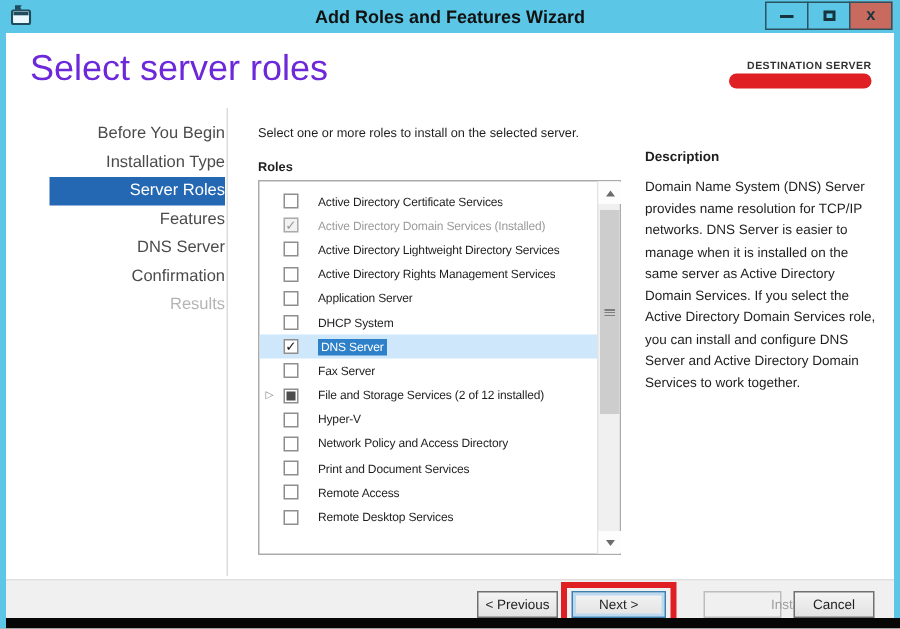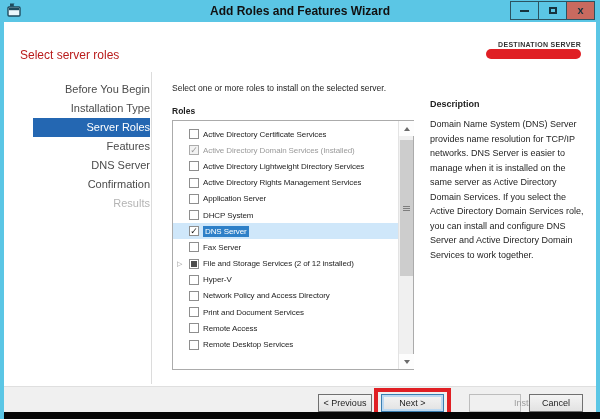--- a/index.html
+++ b/index.html
@@ -36,7 +36,7 @@
   .bottom-strip{ position:absolute; left:4px; top:412px; width:596px; height:7px; background:#060606; }
 
   
-  .heading { position:absolute; left:20px; top:32px; font-size:12px; color:#b91c1c;margin-top:16px; }
+  .heading { position:absolute; left:20px; top:32px; font-size:24px; color:#6d28d9; }
   .dest {
     position:absolute; right:19px; top:41px; font-size:7px; font-weight:700;
     color:#333; letter-spacing:0.3px;

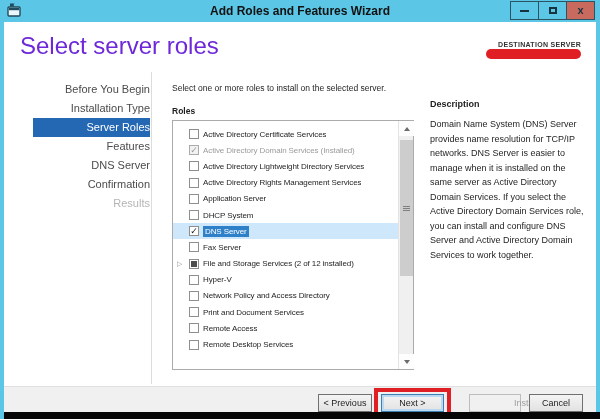--- a/index.html
+++ b/index.html
@@ -78,7 +78,7 @@
   }
   .cb.checked-disabled { background:#F2F2F2; border-color:#ABABAB; color:#9A9A9A; }
   .cb.indeterminate::after { content:""; width:6px; height:6px; background:#4D4D4D; display:block; }
-  .role-label { margin-left:4px; font-size:8px; letter-spacing:-0.1px; color:#1E1E1E; overflow:hidden; }
+  .role-label { margin-left:13px; font-size:8px; letter-spacing:-0.1px; color:#1E1E1E; overflow:hidden; }
   .role-label.muted { color:#9B9B9B; }
   .role-label.hl { background:#2E80C8; color:#FFFFFF; padding:1px 2px; }
 

